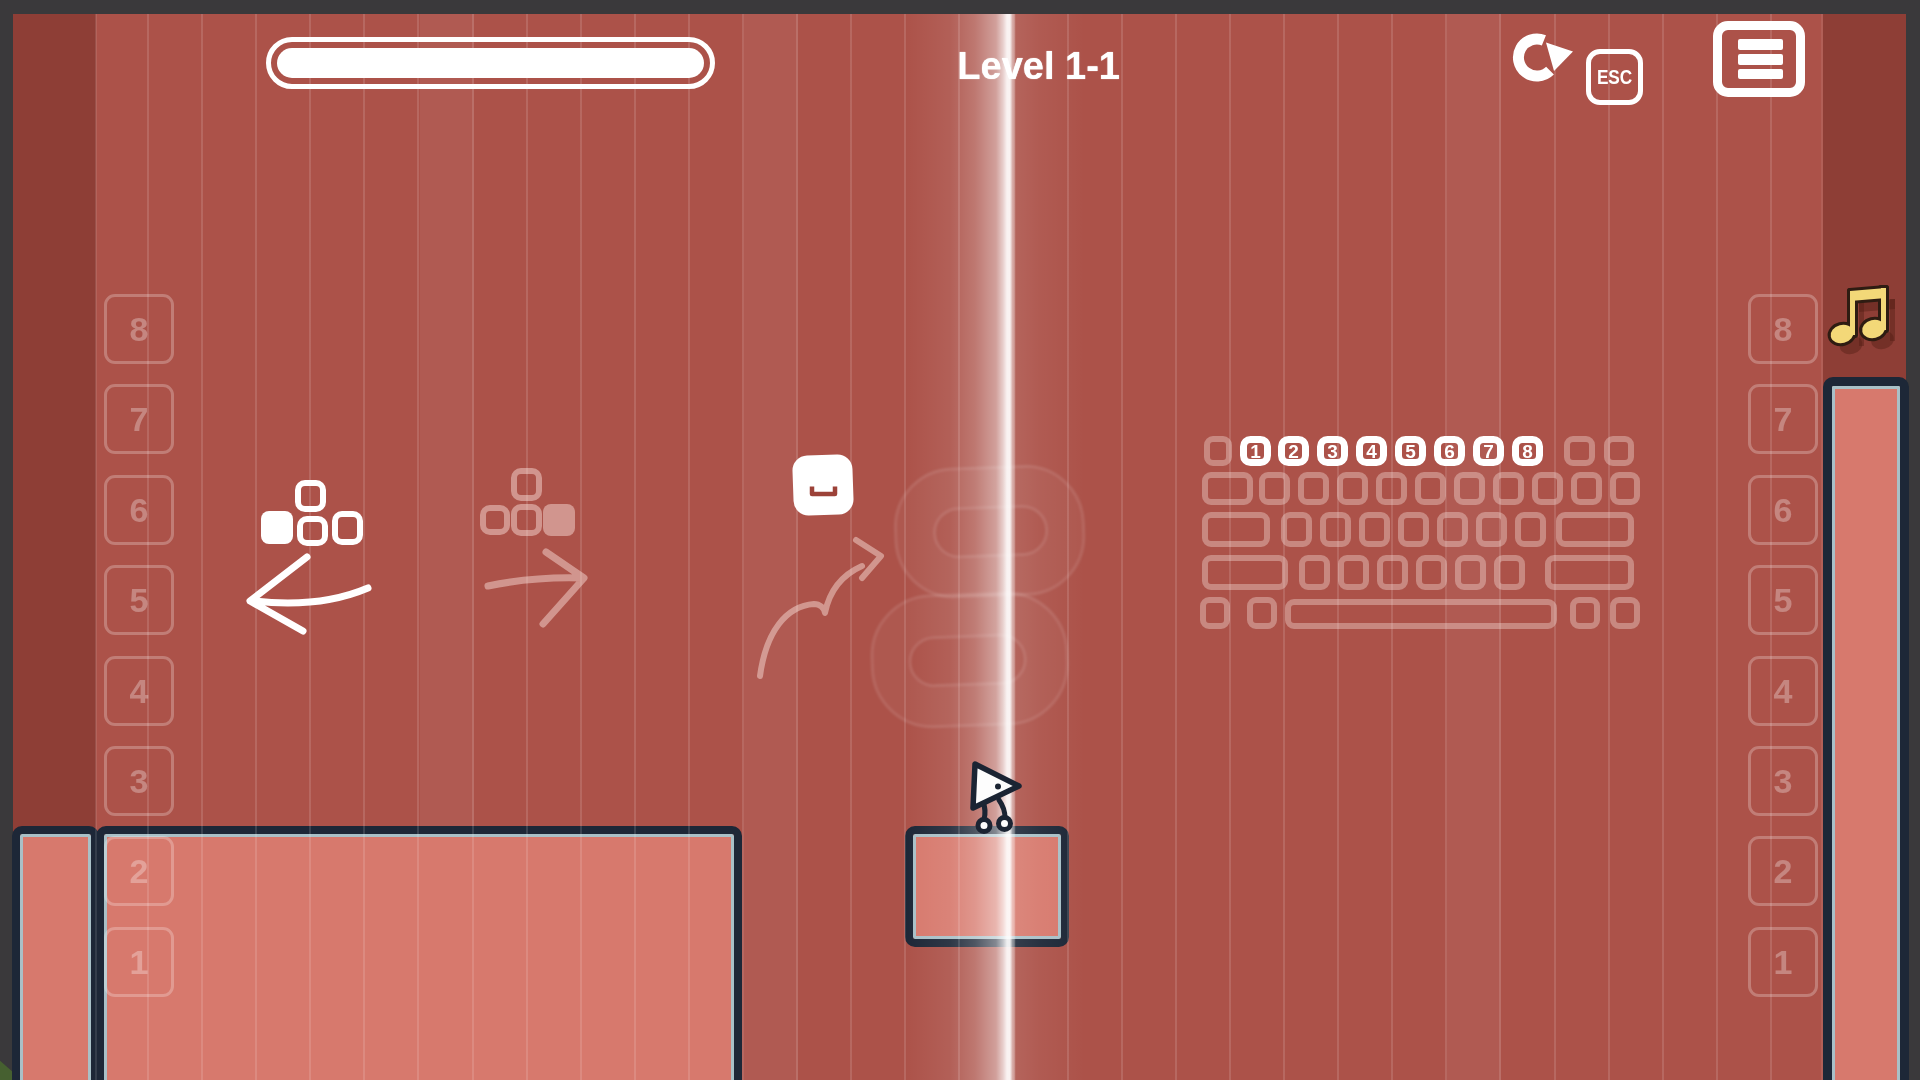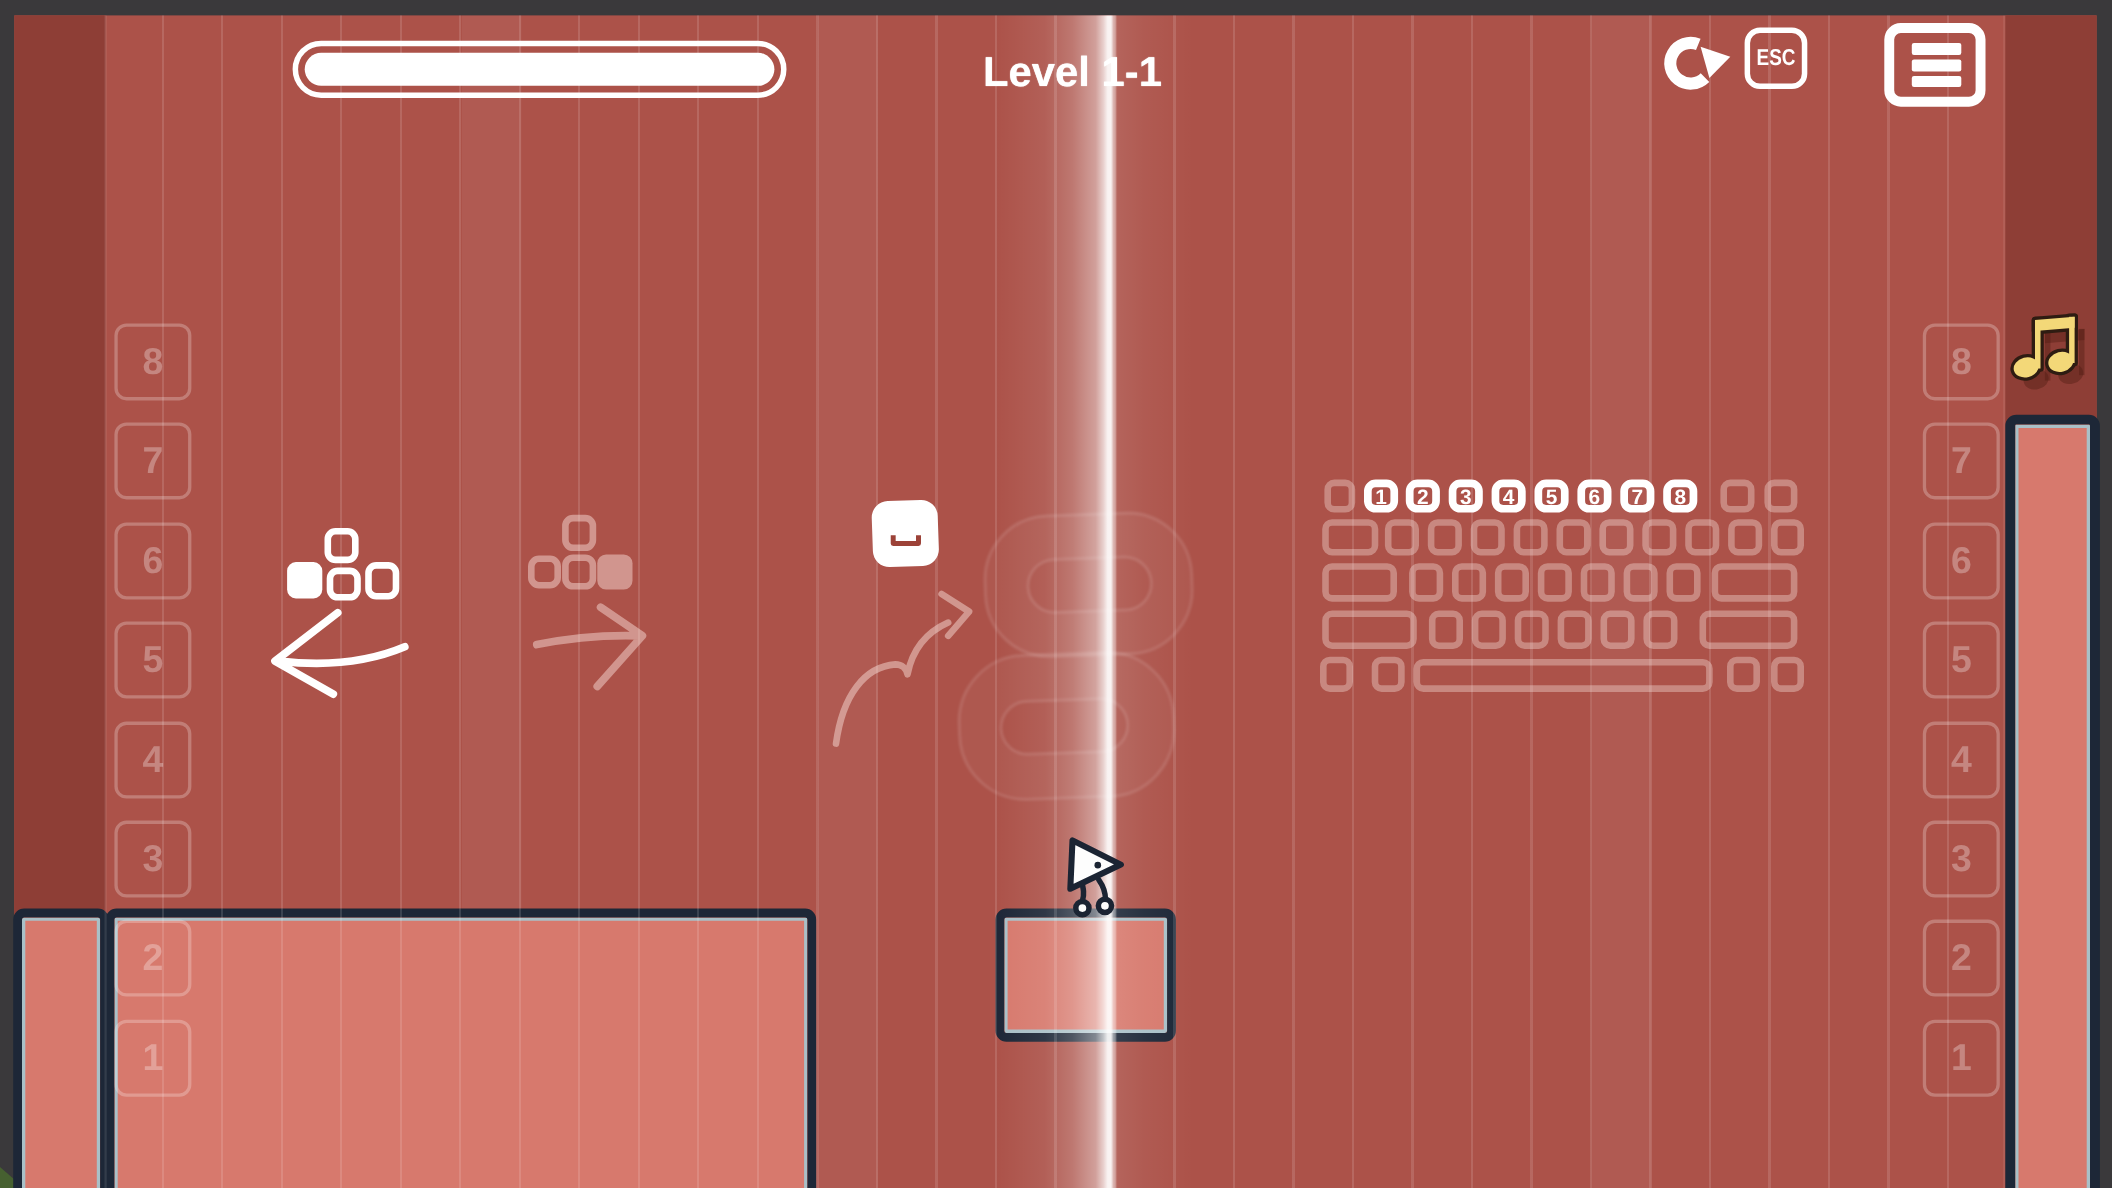--- a/index.html
+++ b/index.html
@@ -148,7 +148,7 @@
 
 <div class="abs" style="left:277px;top:48px;width:427px;height:30px;background:#fff;border-radius:15px;"></div>
 
-<div class="abs" style="left:830px;top:45px;width:290px;text-align:center;color:#fff;font-size:38px;font-weight:bold;text-shadow:0 0 1px #fff;">Level 1-1</div>
+<div class="abs" style="left:830px;top:45px;width:290px;text-align:right;color:#fff;font-size:38px;font-weight:bold;text-shadow:0 0 1px #fff;">Level 1-1</div>
 
 <svg class="abs" style="left:1506px;top:28px;" width="76" height="70" viewBox="0 0 76 70">
   <path d="M 44,42.6 A 18.5,18.5 0 1 1 37.9,12.35" fill="none" stroke="#fff" stroke-width="11" stroke-linecap="butt"></path>

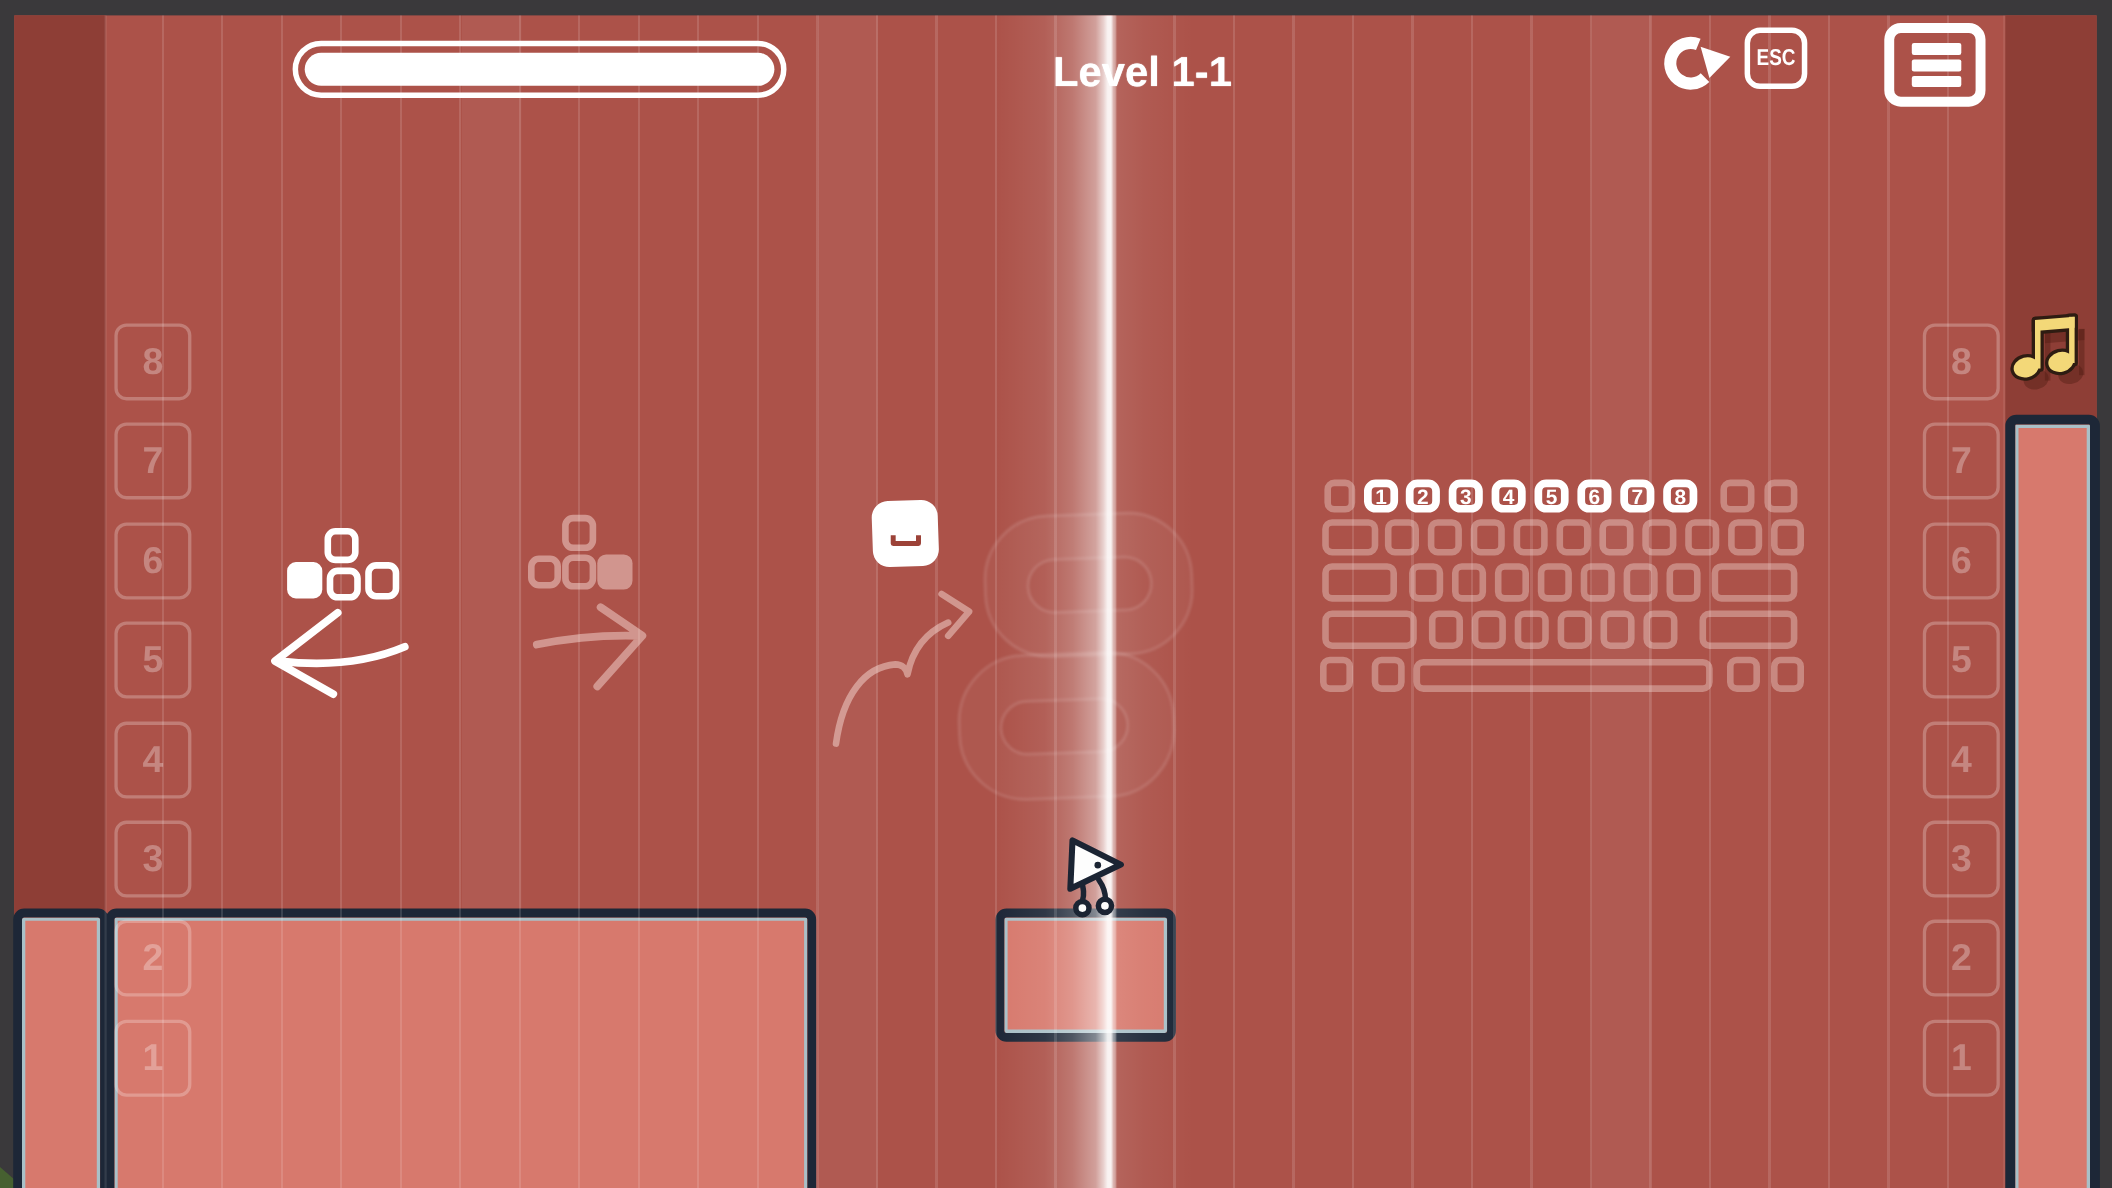--- a/index.html
+++ b/index.html
@@ -155,7 +155,7 @@
   <path d="M 40,14.5 L 67,23.5 L 48,43 Z" fill="#fff"></path>
 </svg>
 
-<div class="abs" style="left:1586px;top:25px;width:57px;height:56px;border:5px solid #fff;border-radius:14px;box-sizing:border-box;color:#fff;text-align:center;"><span style="display:inline-block;font-size:21px;font-weight:bold;line-height:46px;transform:scaleX(0.82);">ESC</span></div>
+<div class="abs" style="left:1586px;top:49px;width:57px;height:56px;border:5px solid #fff;border-radius:14px;box-sizing:border-box;color:#fff;text-align:center;"><span style="display:inline-block;font-size:21px;font-weight:bold;line-height:46px;transform:scaleX(0.82);">ESC</span></div>
 
 <div class="abs" style="left:1713px;top:21px;width:92px;height:76px;border:9px solid #fff;border-radius:15px;box-sizing:border-box;"></div>
 

